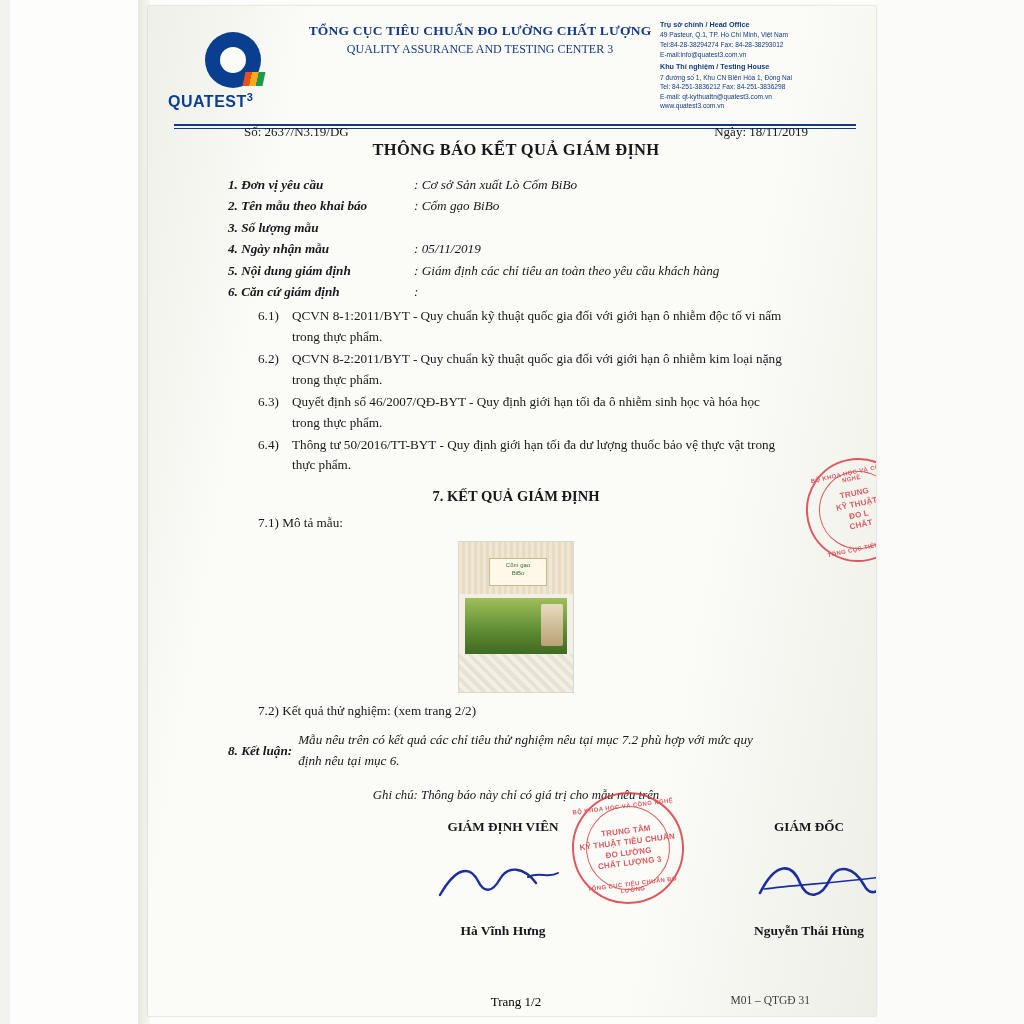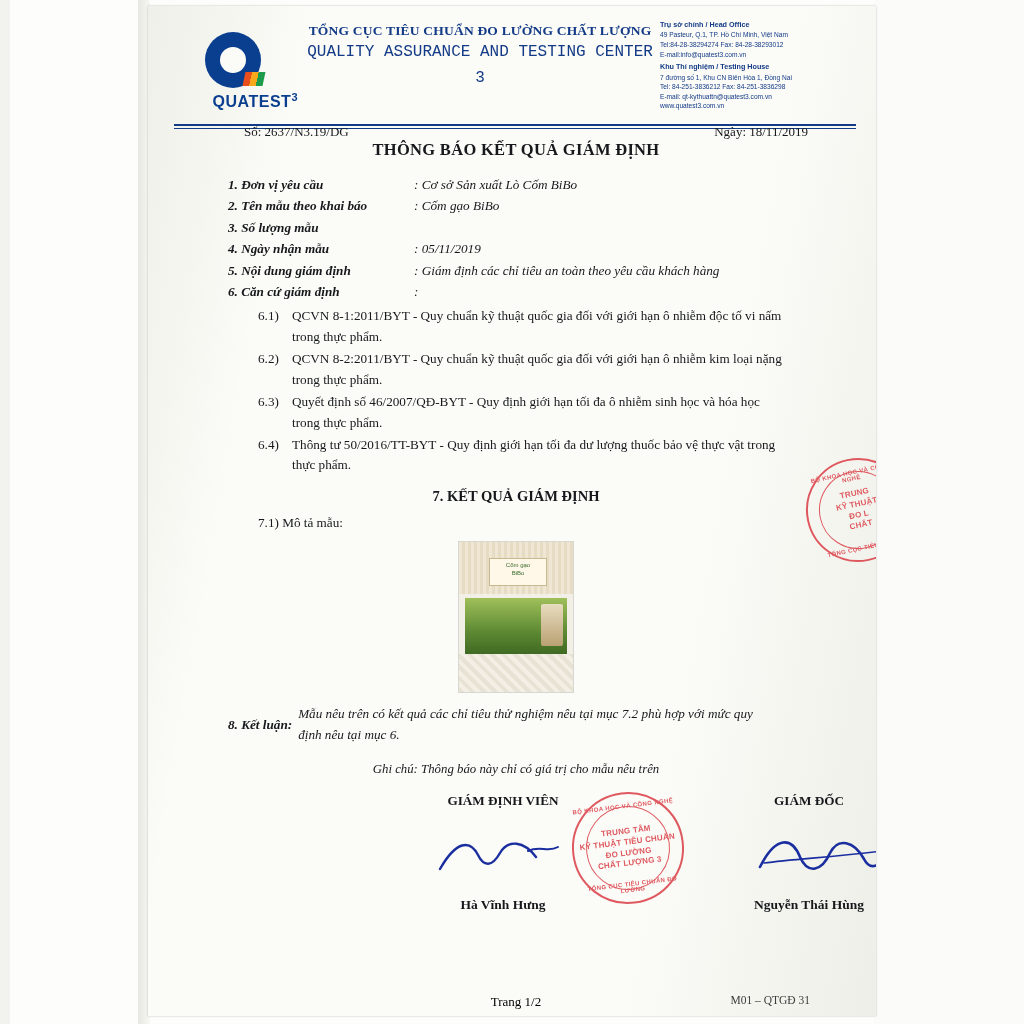--- a/index.html
+++ b/index.html
@@ -140,8 +140,8 @@
     line-height: 1.5;
   }
   .hc4 {
-    font-family: Liberation Mono, monospace;
-    font-size: 16px;
+    font-family: Liberation Serif, serif;
+    font-size: 12px;
     line-height: 1.6;
   }
   .head-right {

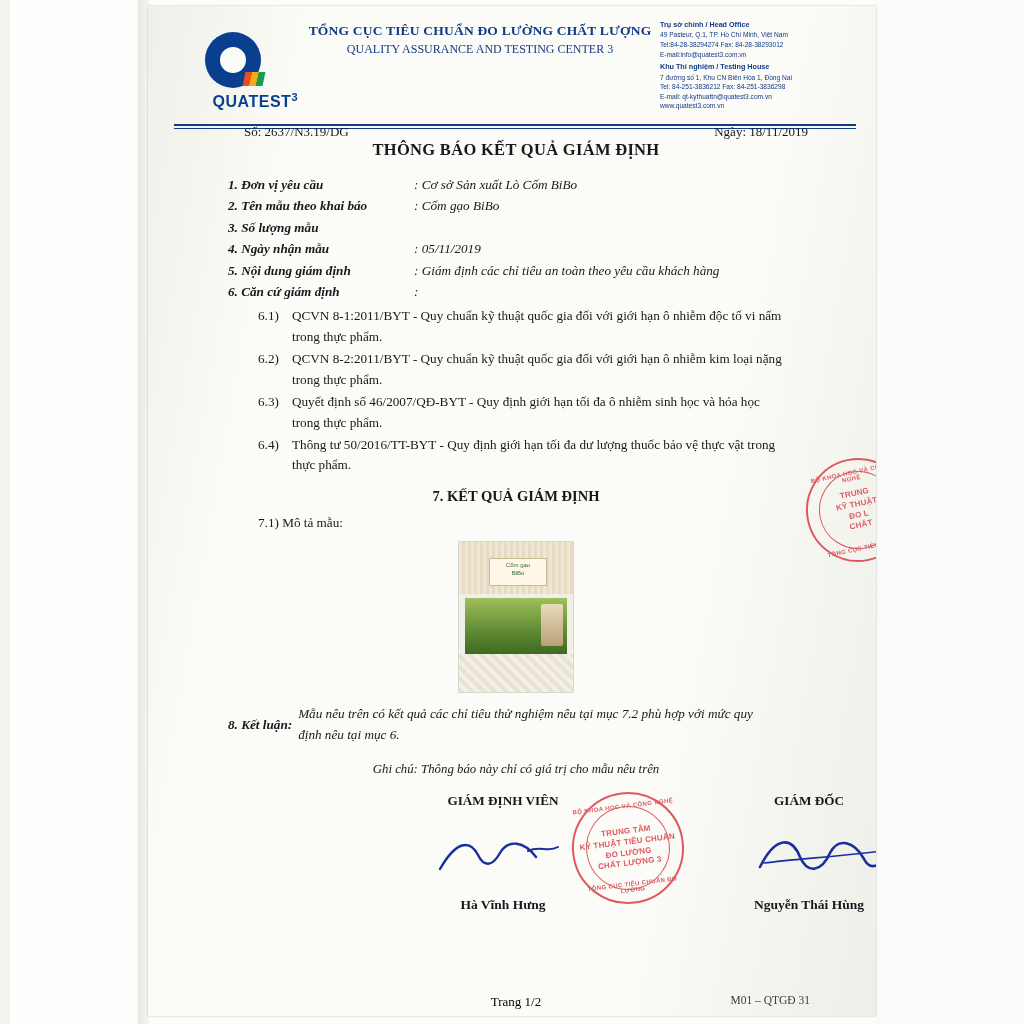--- a/index.html
+++ b/index.html
@@ -69,7 +69,7 @@
     left: 6px;
     top: 16px;
     width: 130px;
-    text-align: right;
+    text-align: left;
   }
   .logo-mark {
     position: relative;

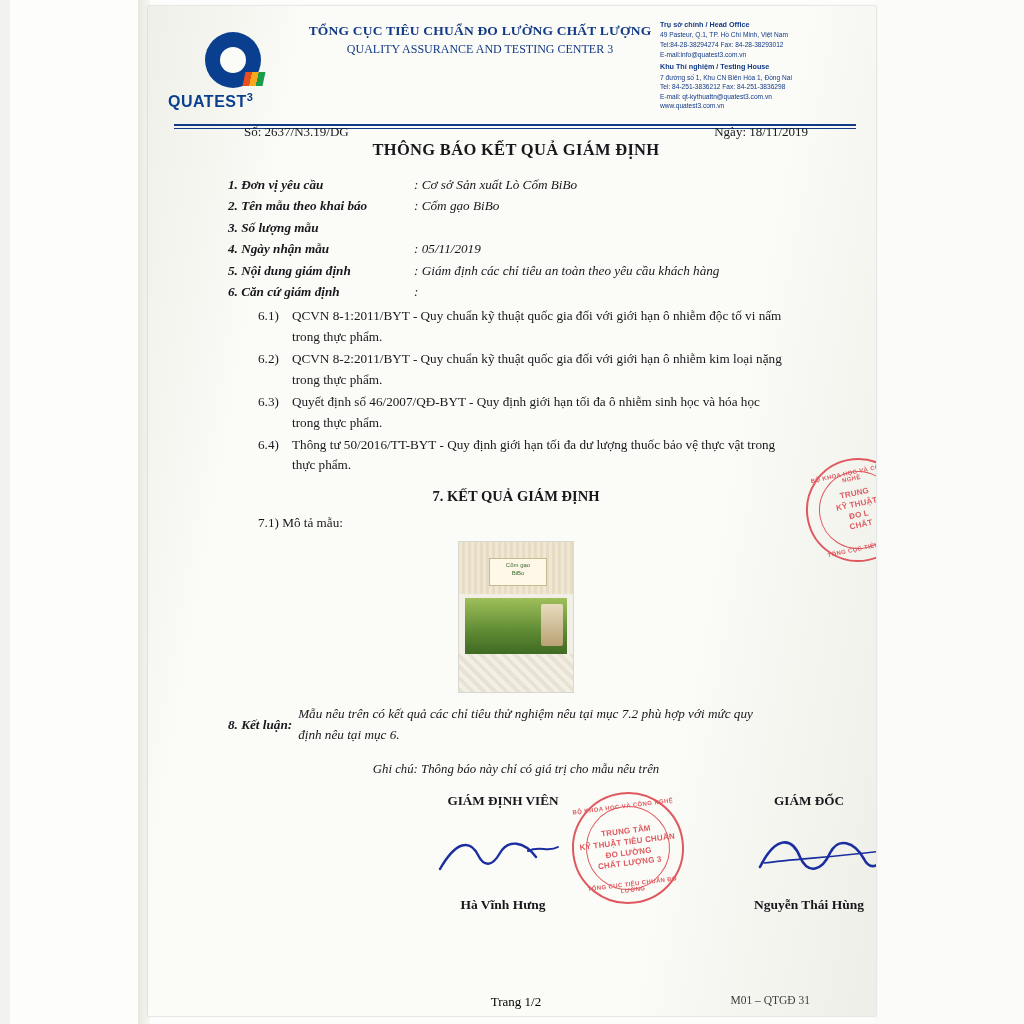--- a/index.html
+++ b/index.html
@@ -559,6 +559,7 @@
         </div>
       </div>
 
+      <div class="res-line">7.2) Kết quả thử nghiệm: (xem trang 2/2)</div>
 
       <div class="fields" style="margin-top:10px;">
         <div class="field">

